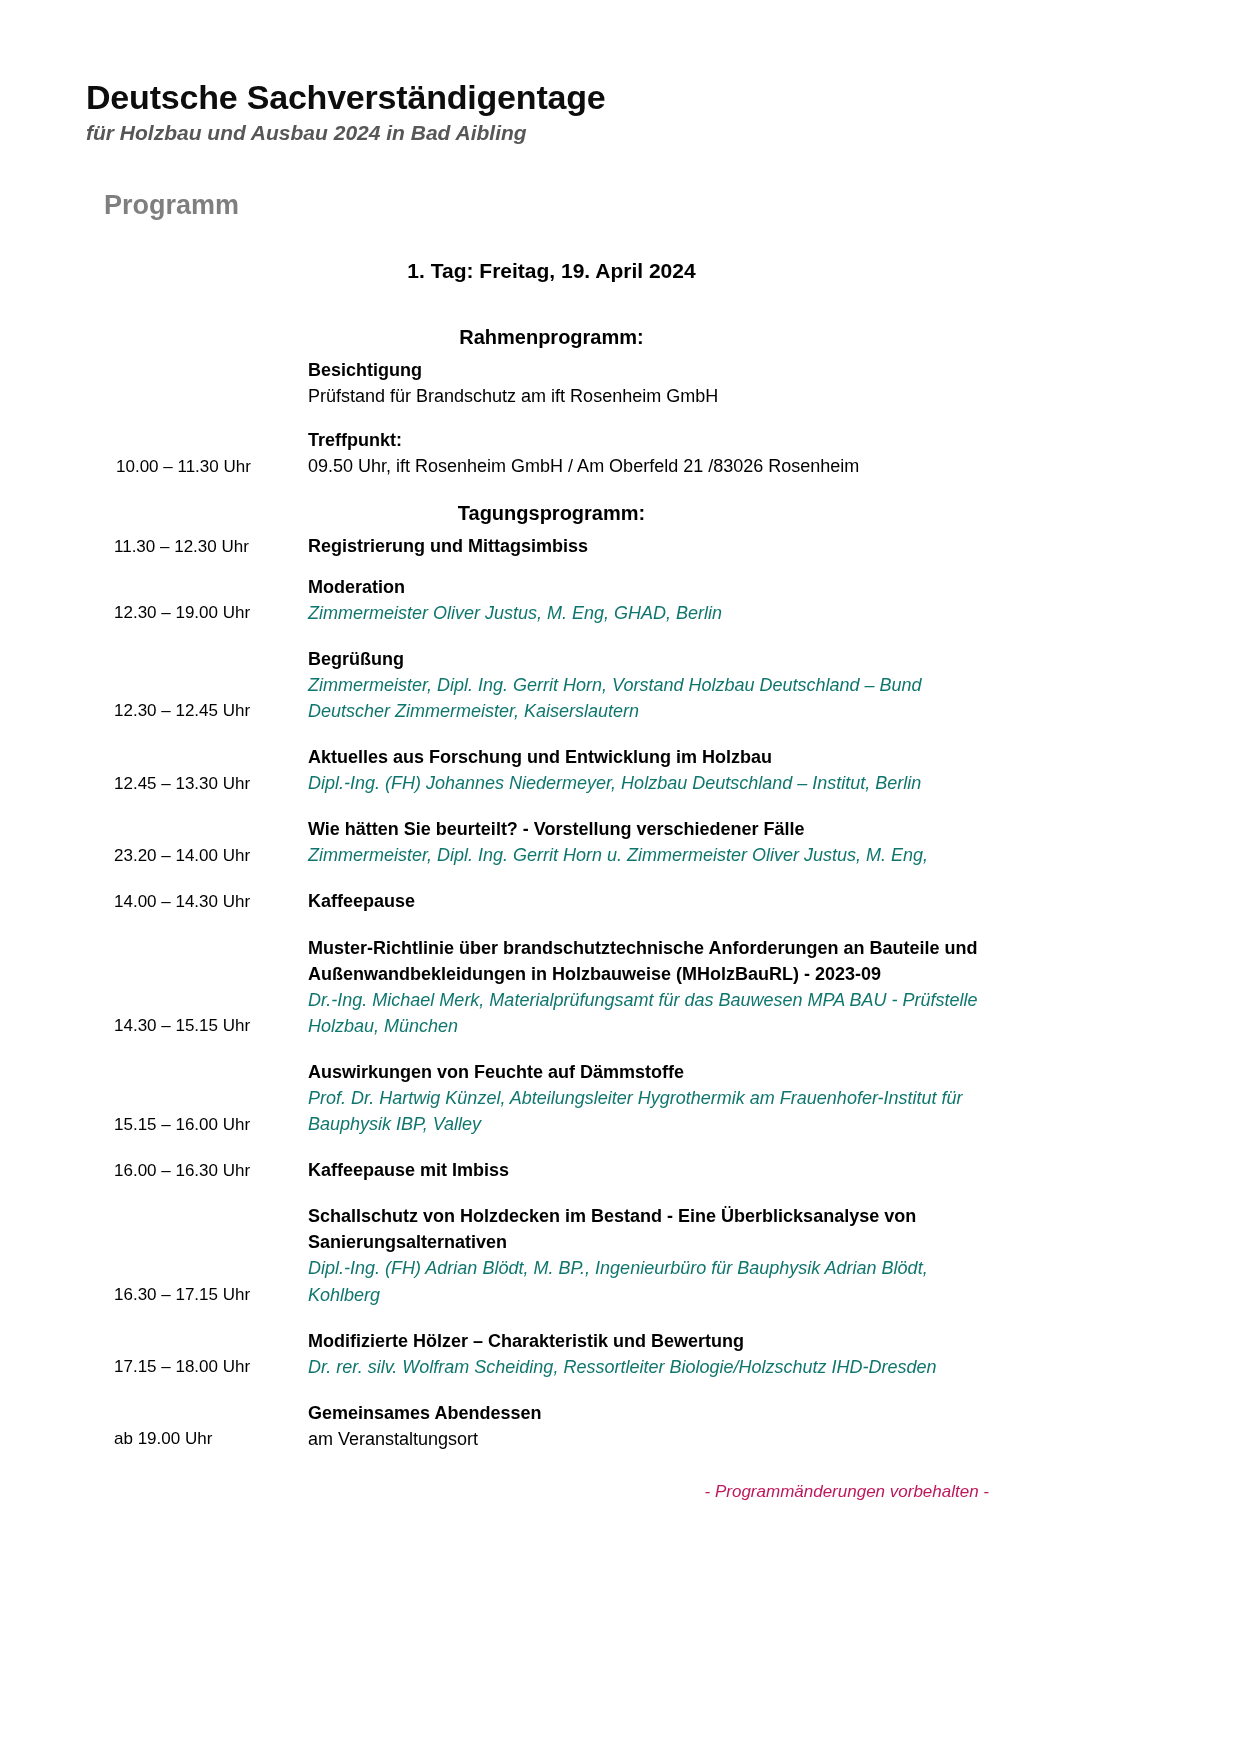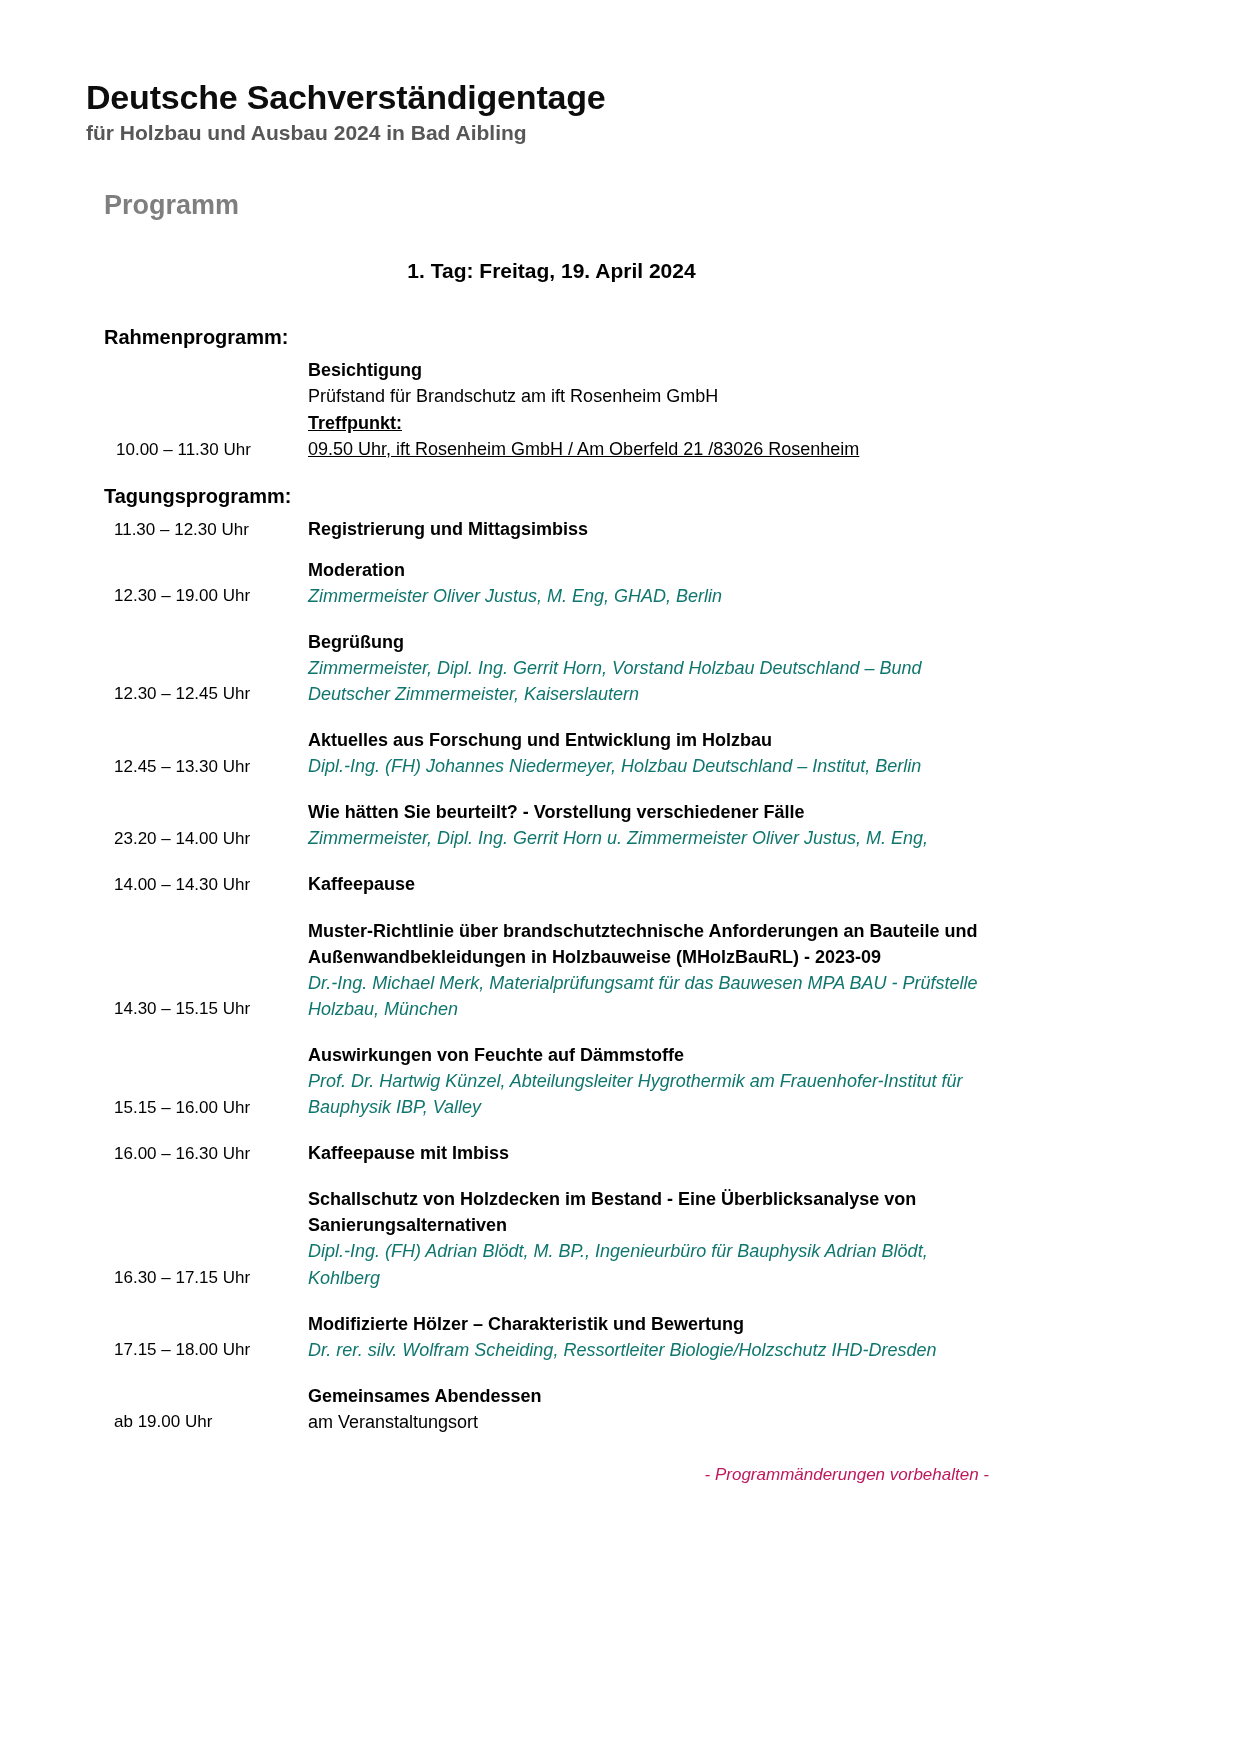--- a/index.html
+++ b/index.html
@@ -38,6 +38,7 @@
     color: #575757;
     line-height: 1.2;
     margin: 0 0 46px 0;
+    font-style: italic;
   }
   .section-label {
     font-size: 27px;

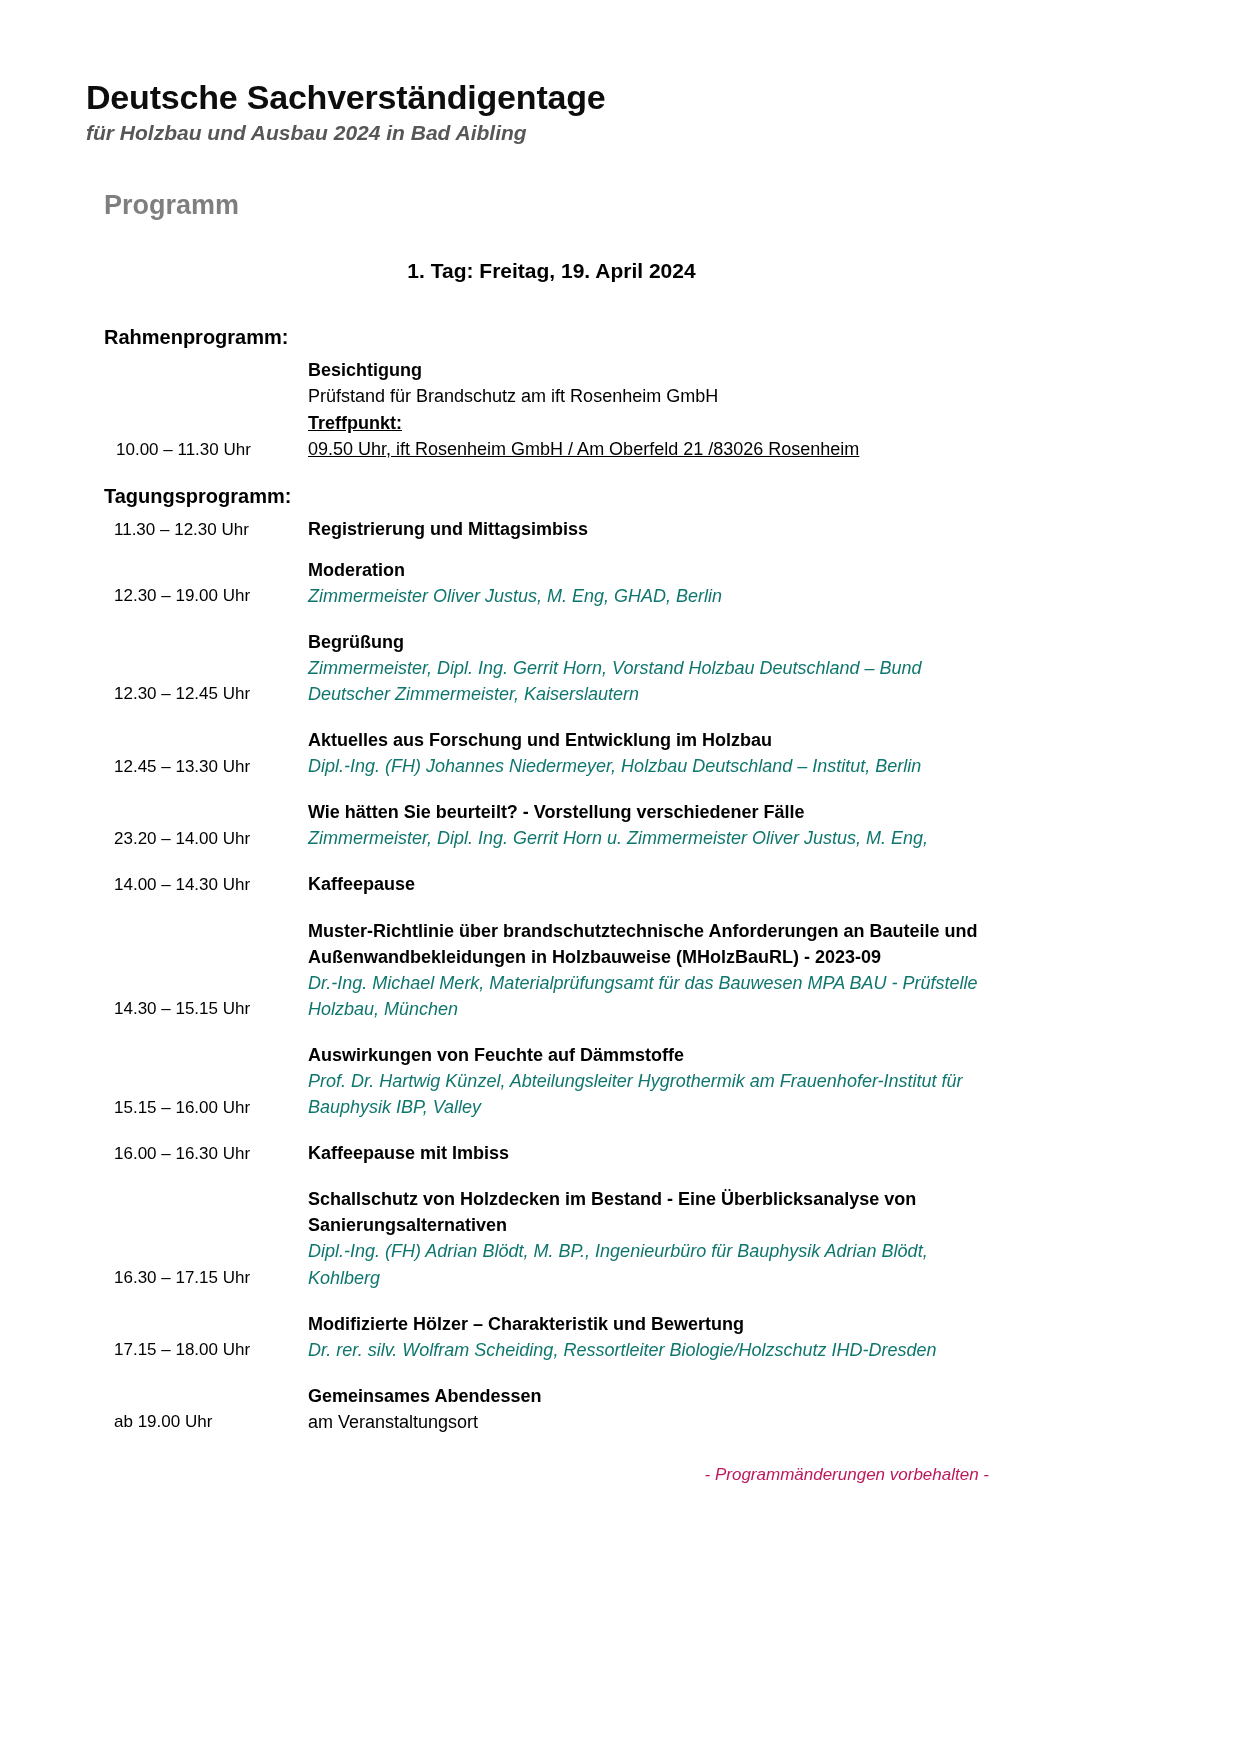--- a/index.html
+++ b/index.html
@@ -61,6 +61,7 @@
     color: #000000;
     margin: 0 0 8px 18px;
     line-height: 1.2;
+    text-align: center;
   }
   .block-heading.second {
     margin-top: 22px;

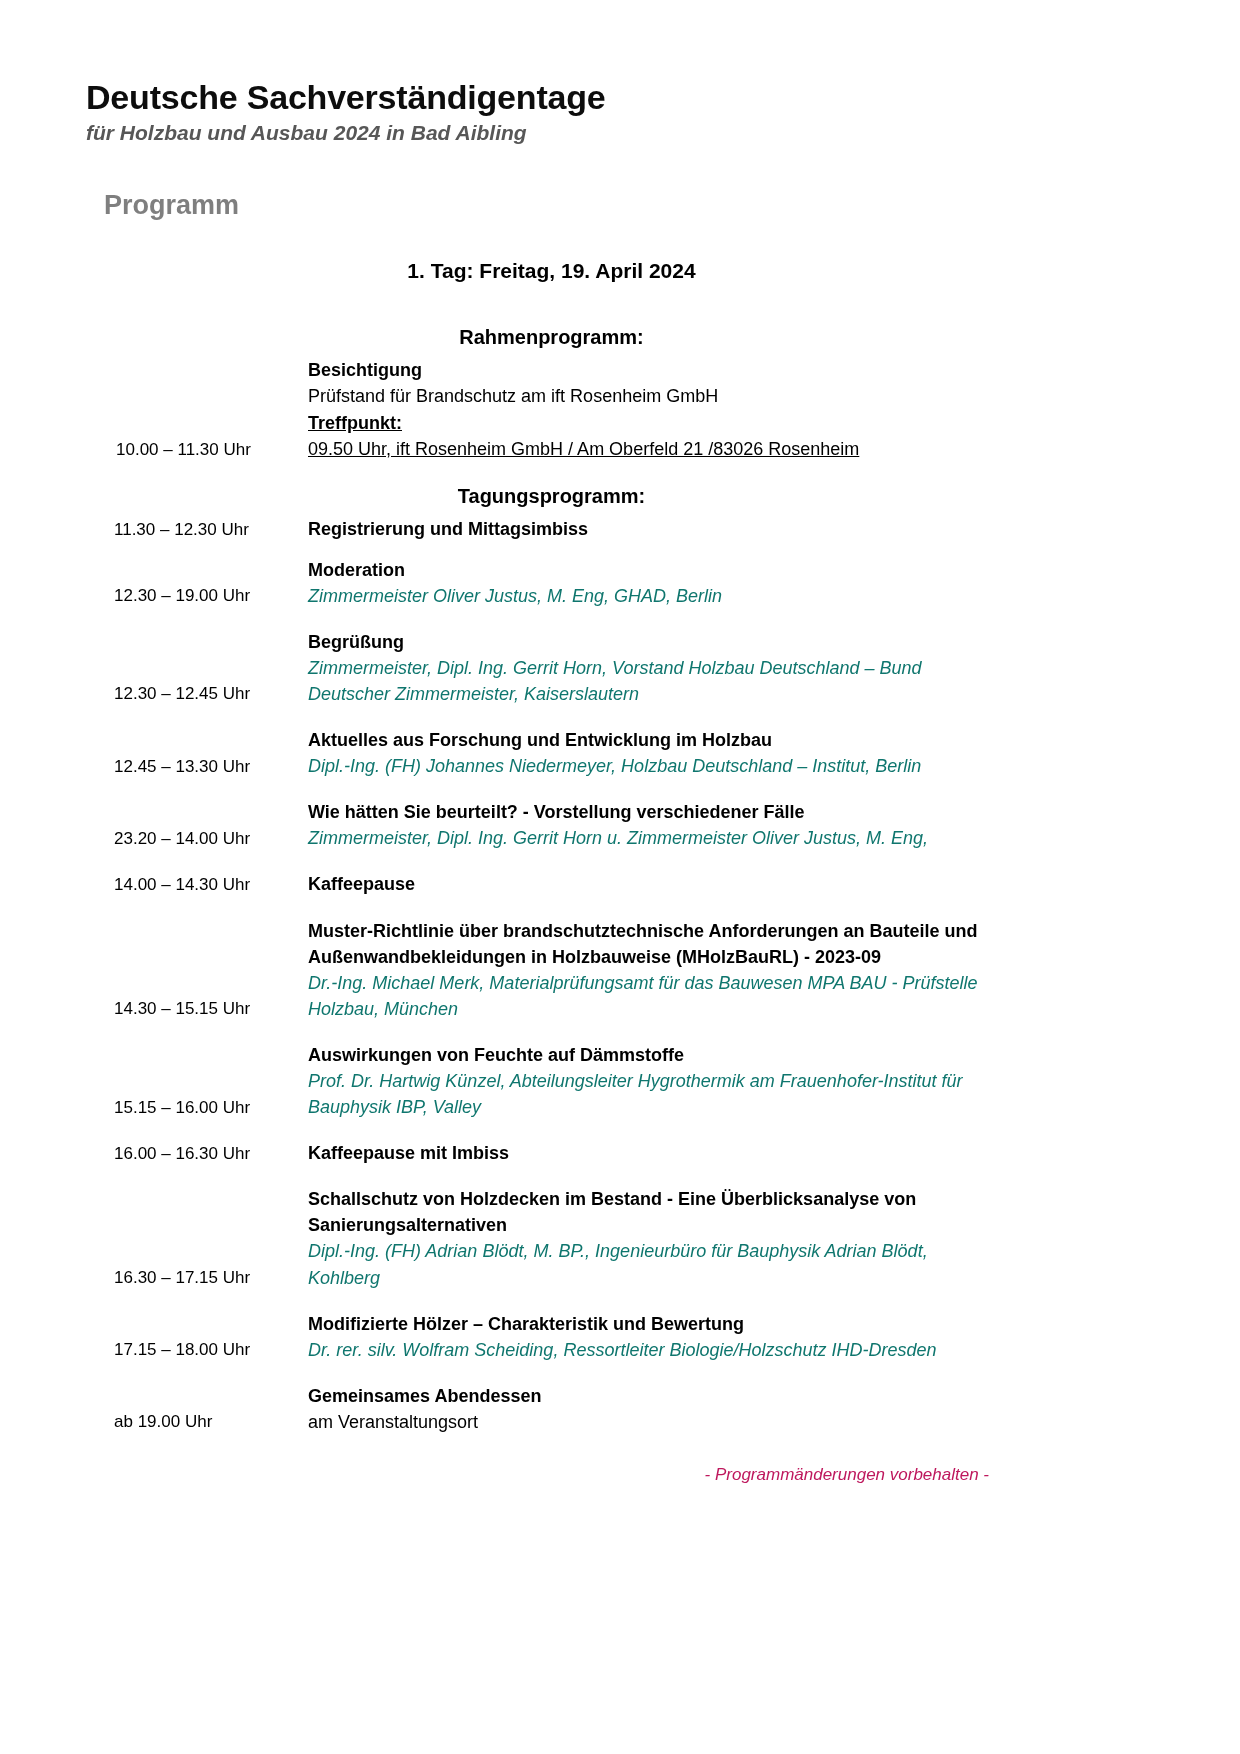--- a/index.html
+++ b/index.html
@@ -112,8 +112,7 @@
   }
   .detail .sub-group {
     display: block;
-    margin-top: 1px;
-    text-decoration: underline;
+    margin-top: 18px;
   }
 
   

